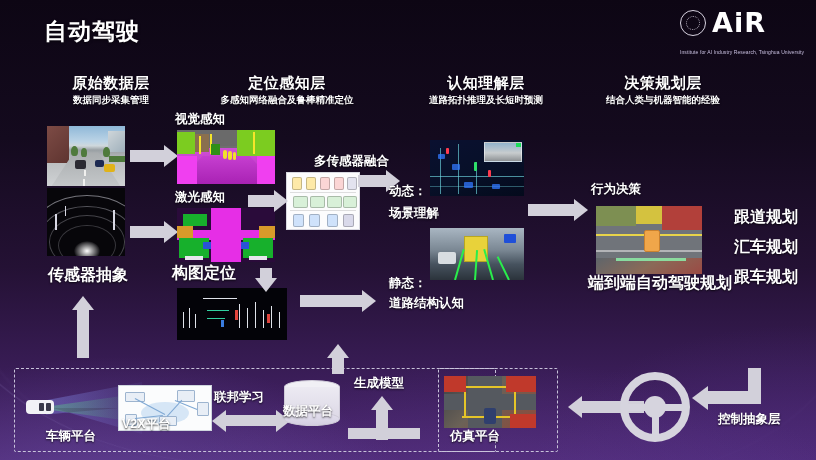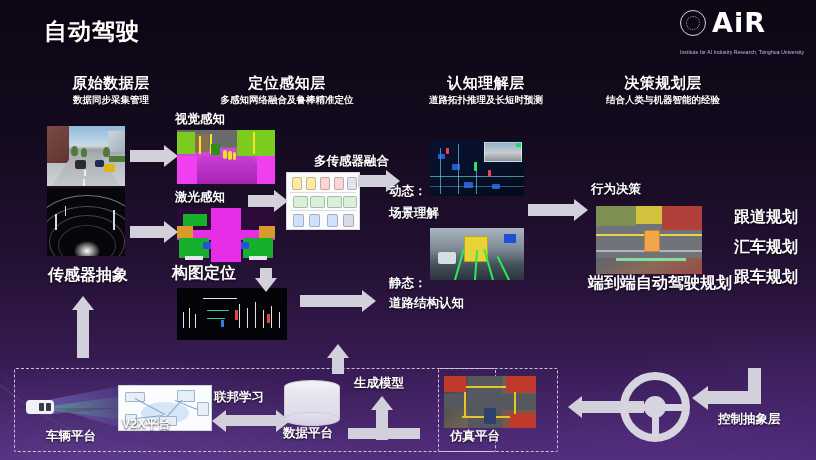--- a/index.html
+++ b/index.html
@@ -447,7 +447,7 @@
     <div class="body2"></div>
     <div class="bot"></div>
   </div>
-  <div class="lbl lg" style="left:283px;top:426px;">数据平台</div>
+  <div class="lbl lg" style="left:283px;top:404px;">数据平台</div>
 
   <div class="lbl lg" style="left:354px;top:376px;">生成模型</div>
   <div class="arr" style="left:348px;top:396px;width:72px;height:44px;">

